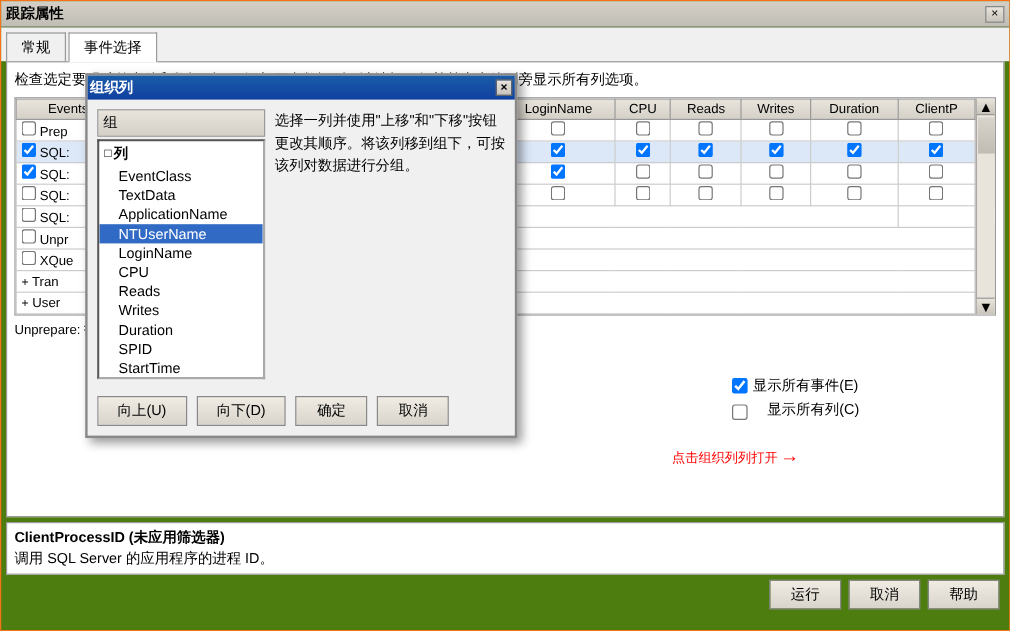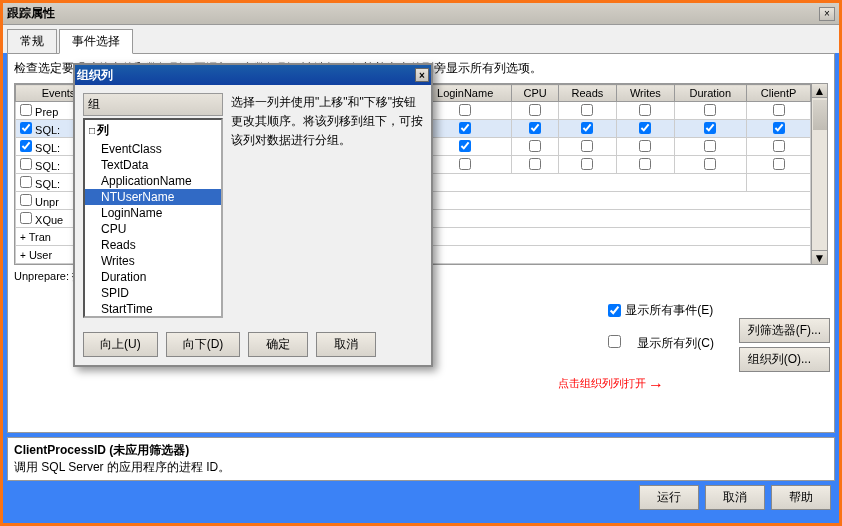--- a/index.html
+++ b/index.html
@@ -17,8 +17,8 @@
     .main-window {
       width: 842px;
       height: 526px;
-      background: #3b82f6;
-      border: 3px solid #f97316;
+      background: #4d7c0f;
+      border: 1px solid #f97316;
       position: relative;
     }
 

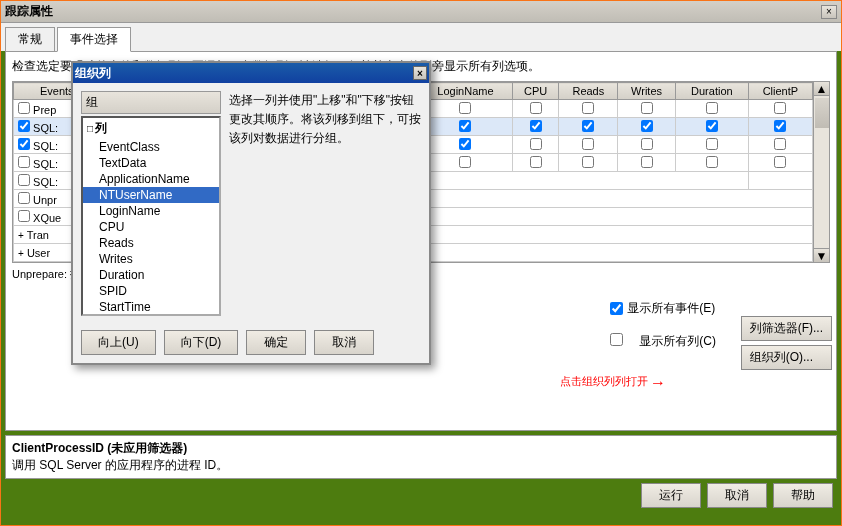--- a/index.html
+++ b/index.html
@@ -392,10 +392,6 @@
         </label>
       </div>
 
-      <div style="position:absolute; right:4px; bottom:60px; display:flex; flex-direction:column; gap:4px;">
-        <button class="side-btn">列筛选器(F)...</button>
-        <button class="side-btn">组织列(O)...</button>
-      </div>
 
       <div style="position:absolute; right:170px; bottom:40px; color:red; font-size:11px; display:flex; align-items:center; gap:2px;">
         <span>点击组织列列打开</span>

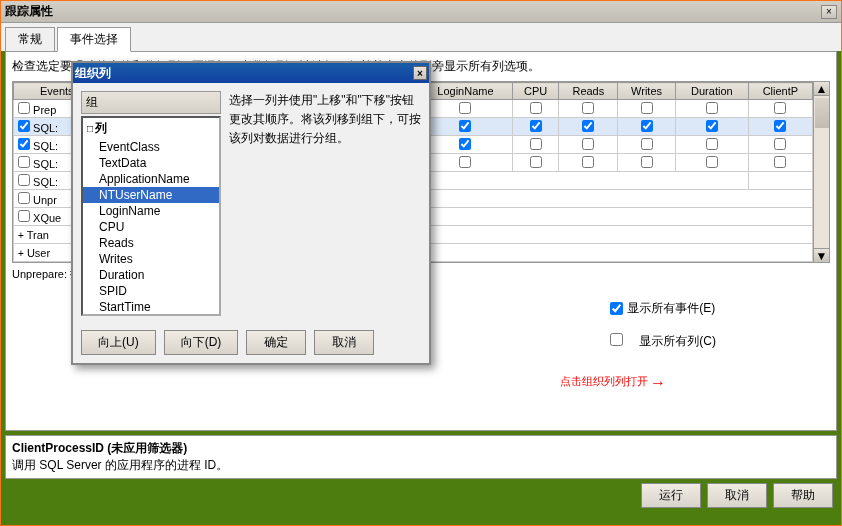--- a/index.html
+++ b/index.html
@@ -386,7 +386,7 @@
           <input type="checkbox" checked="" style="">
           <span>显示所有事件(E)</span>
         </label>
-        <label style="display:flex;align-items:flex-start;gap:16px;margin-top:13px;">
+        <label style="display:flex;align-items:flex-end;gap:16px;">
           <input type="checkbox" style="">
           <span>显示所有列(C)</span>
         </label>

